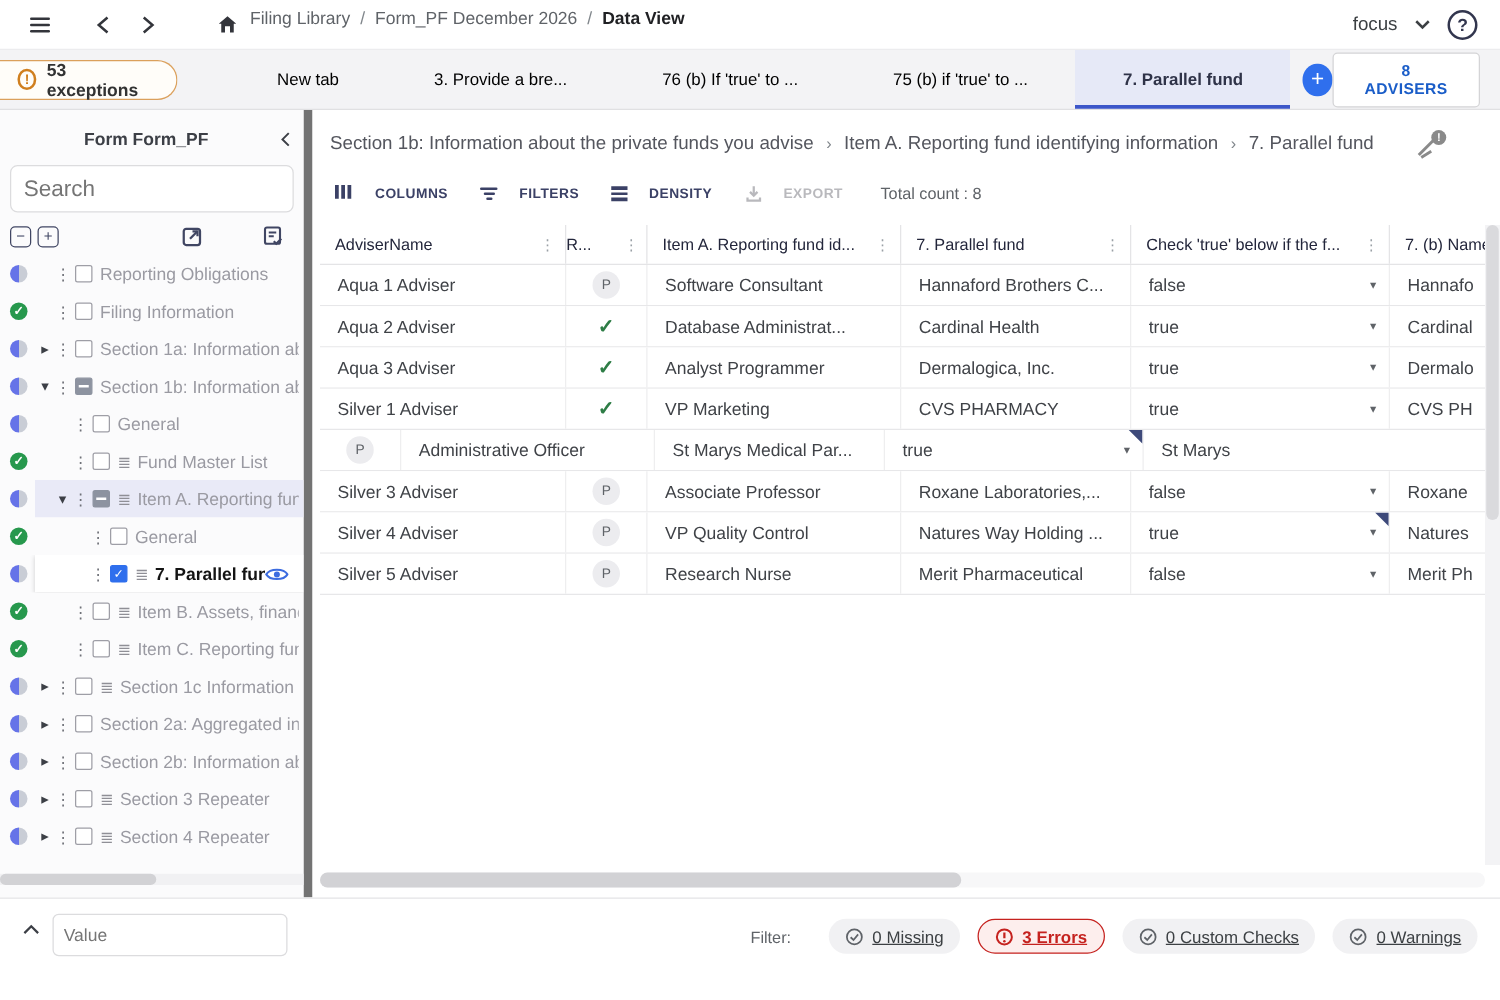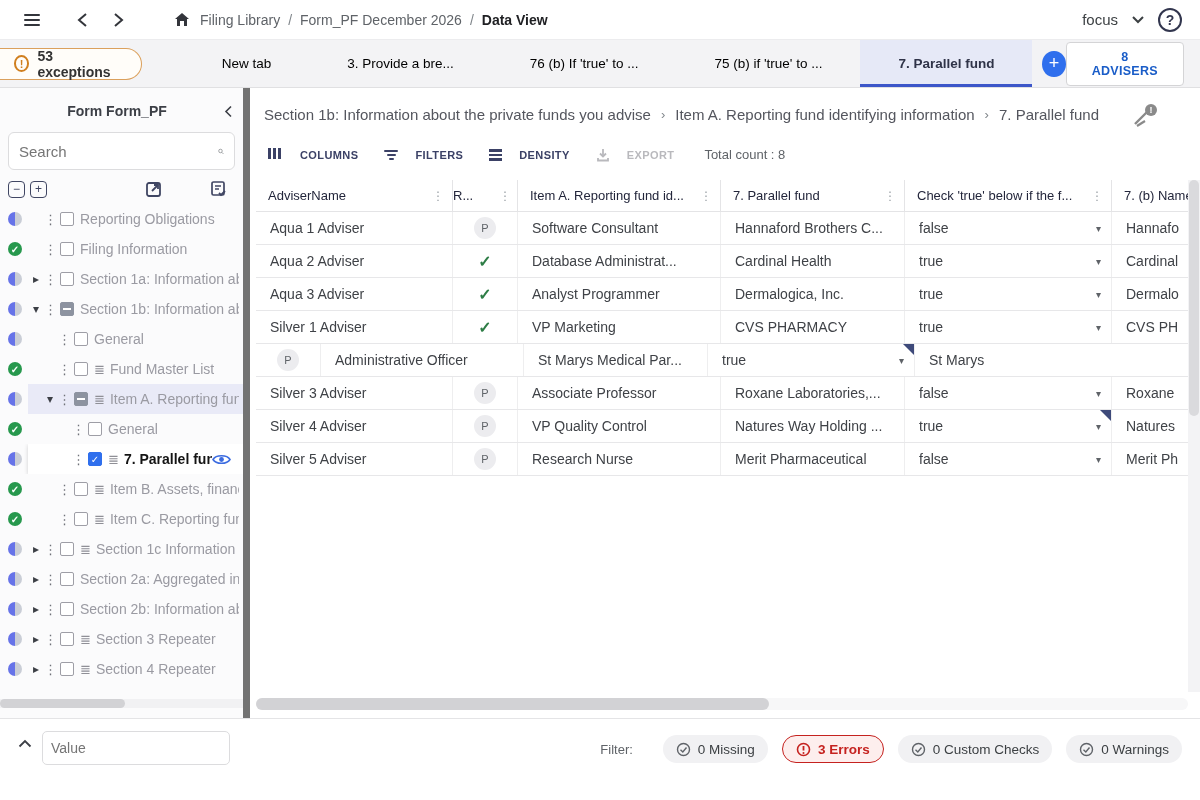--- a/index.html
+++ b/index.html
@@ -12,7 +12,7 @@
   .hamburger { width:16px; display:block; }
   .hamburger span { display:block; height:2px; background:#33353b; margin:3px 0; border-radius:1px; }
   .nav-arrows { display:flex; gap:8px; margin-left:22px; }
-  .crumb-wrap { display:flex; align-items:center; gap:8px; margin-left:40px; font-size:14px; color:#5f6368; }
+  .crumb-wrap { display:flex; align-items:flex-start; gap:8px; margin-left:40px; font-size:14px; color:#5f6368; }
   .crumb-sep { color:#80868b; }
   .crumb-last { color:#202124; font-weight:bold; }
   .topbar-right { margin-left:auto; display:flex; align-items:center; gap:14px; }

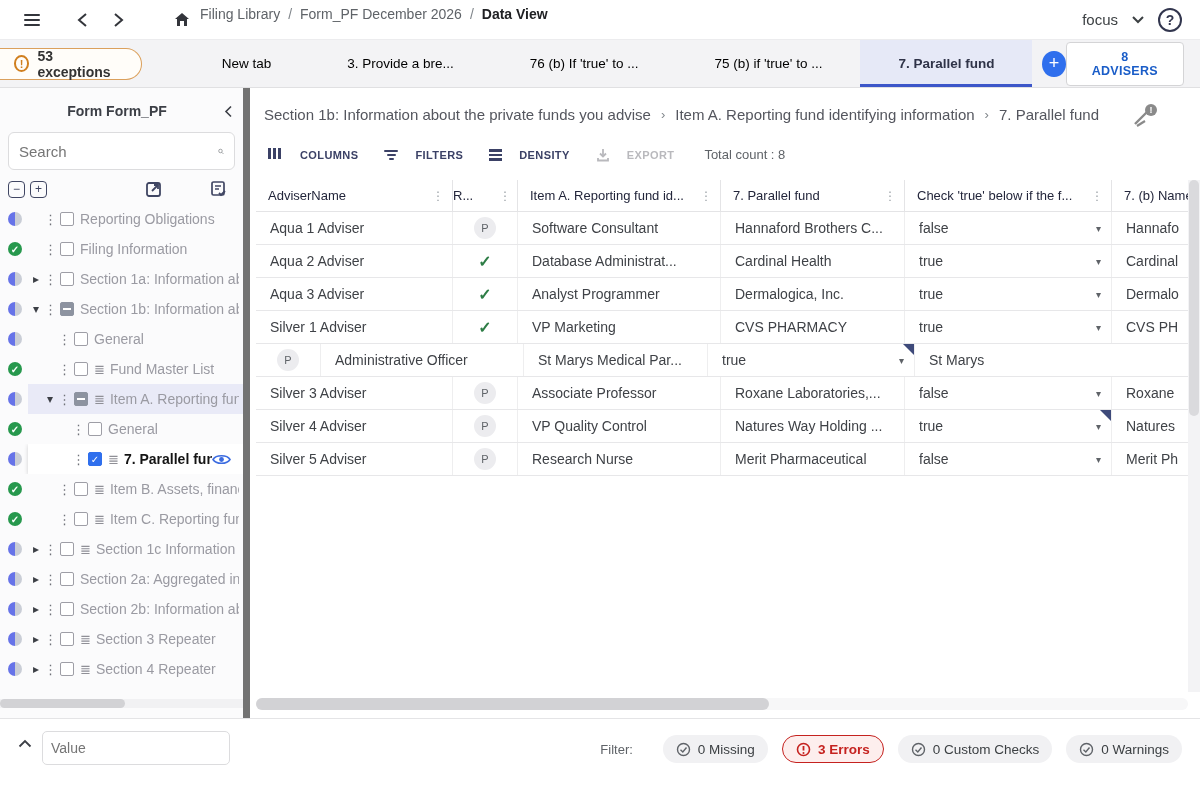--- a/index.html
+++ b/index.html
@@ -38,7 +38,7 @@
   .sb-title { flex:1; text-align:center; font-size:14px; font-weight:bold; color:#3c3f46; }
   .sb-collapse { color:#3c3f46; font-size:15px; cursor:pointer; }
   .sb-search { margin:4px 8px 8px 8px; height:38px; border:1px solid #dcdcde; border-radius:6px; background:#fff; display:flex; align-items:center; padding:0 10px; }
-  .sb-search input { border:none; outline:none; flex:1; font-size:15px; color:#333; background:transparent; font-family:"Liberation Sans", sans-serif; }
+  .sb-search input { border:none; outline:none; flex:1; font-size:18px; color:#333; background:transparent; font-family:"Liberation Sans", sans-serif; }
   .sb-search input::placeholder { color:#757575; }
   .sb-tools { display:flex; align-items:center; padding:2px 10px 6px 8px; color:#404663; }
   .sq-btn { width:17px; height:17px; border:1.5px solid #404663; border-radius:4px; display:flex; align-items:center; justify-content:center; font-size:12px; margin-right:5px; cursor:pointer; color:#404663; }

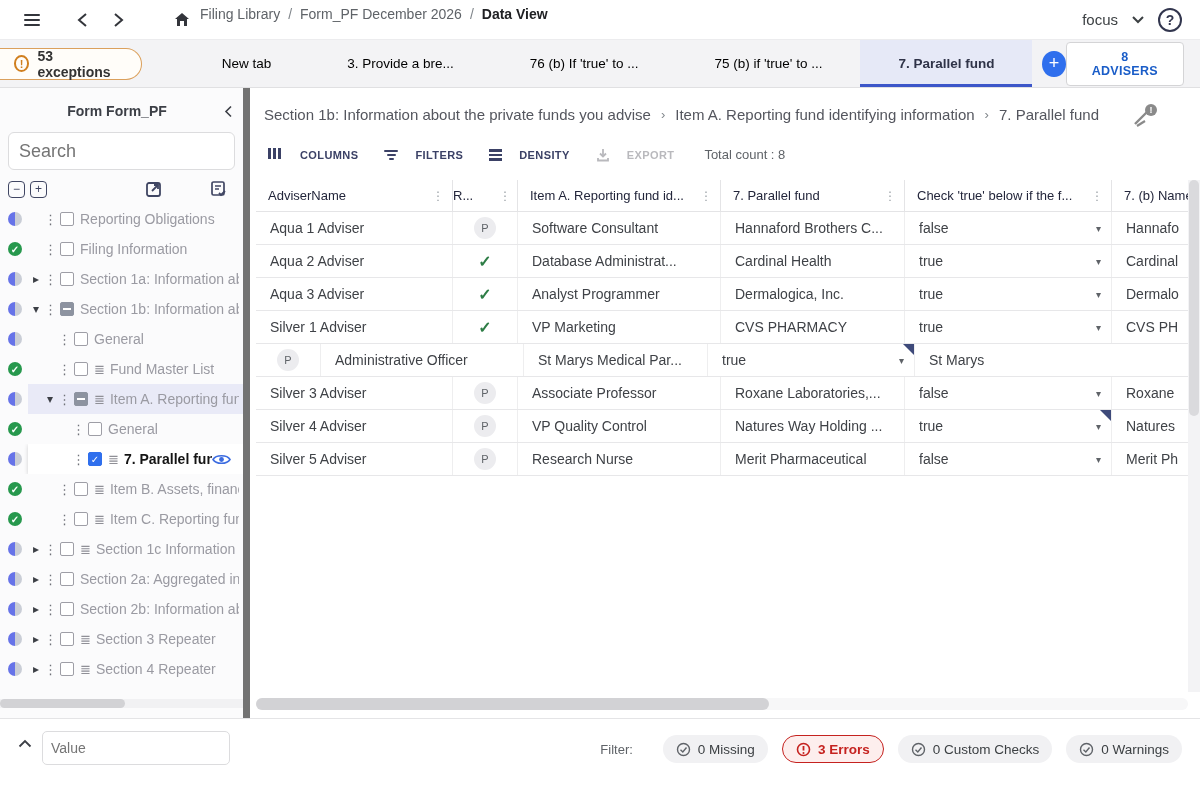--- a/index.html
+++ b/index.html
@@ -105,7 +105,7 @@
   .value-box input::placeholder { color:#757575; }
   .ft-right { margin-left:auto; display:flex; align-items:center; gap:30px; margin-top:4px; }
   .filter-lbl { font-size:13px; color:#5f6368; }
-  .chip { display:flex; align-items:center; gap:7px; height:28px; padding:0 13px; border-radius:14px; background:#f1f1f3; font-size:13.5px; color:#3c4043; cursor:pointer; }
+  .chip { display:flex; align-items:center; gap:7px; height:28px; padding:0 13px; border-radius:14px; background:#f1f1f3; font-size:13.5px; color:#3c4043; cursor:pointer;text-decoration:underline; }
   .chip.error { background:#fdeeed; border:1.5px solid #c5221f; color:#c5221f; font-weight:bold; }
   svg { display:block; }
 </style>

